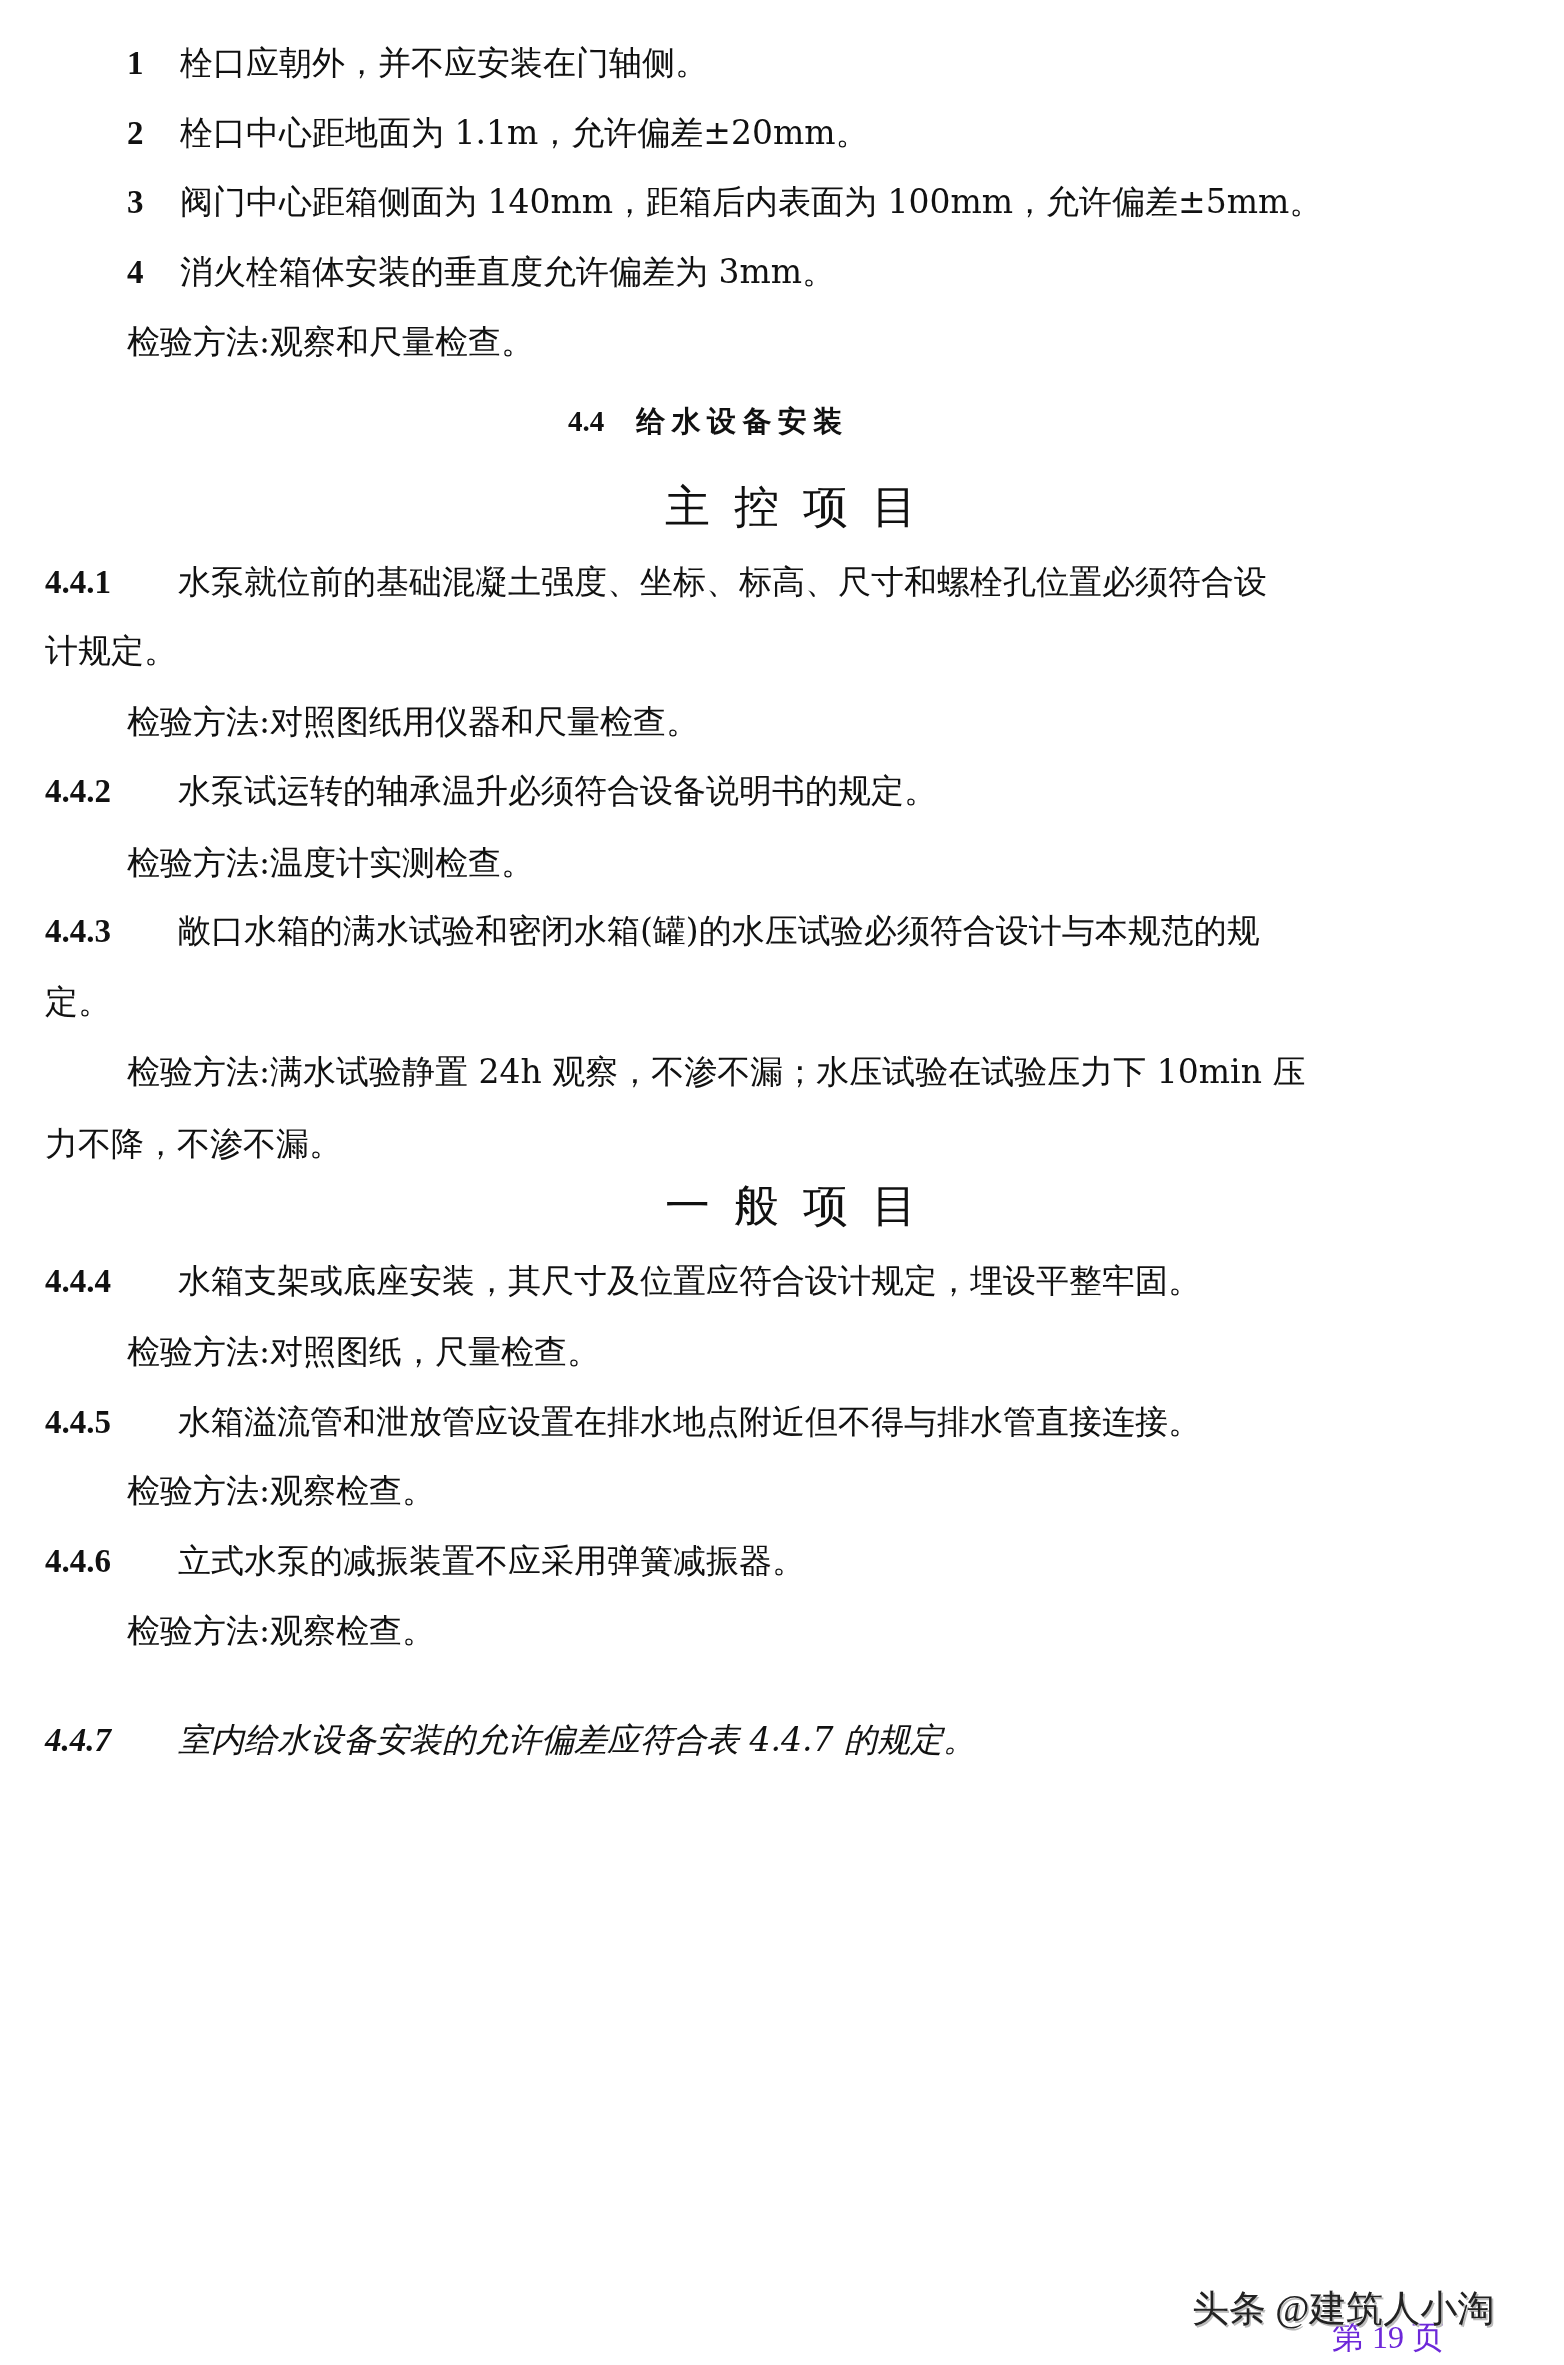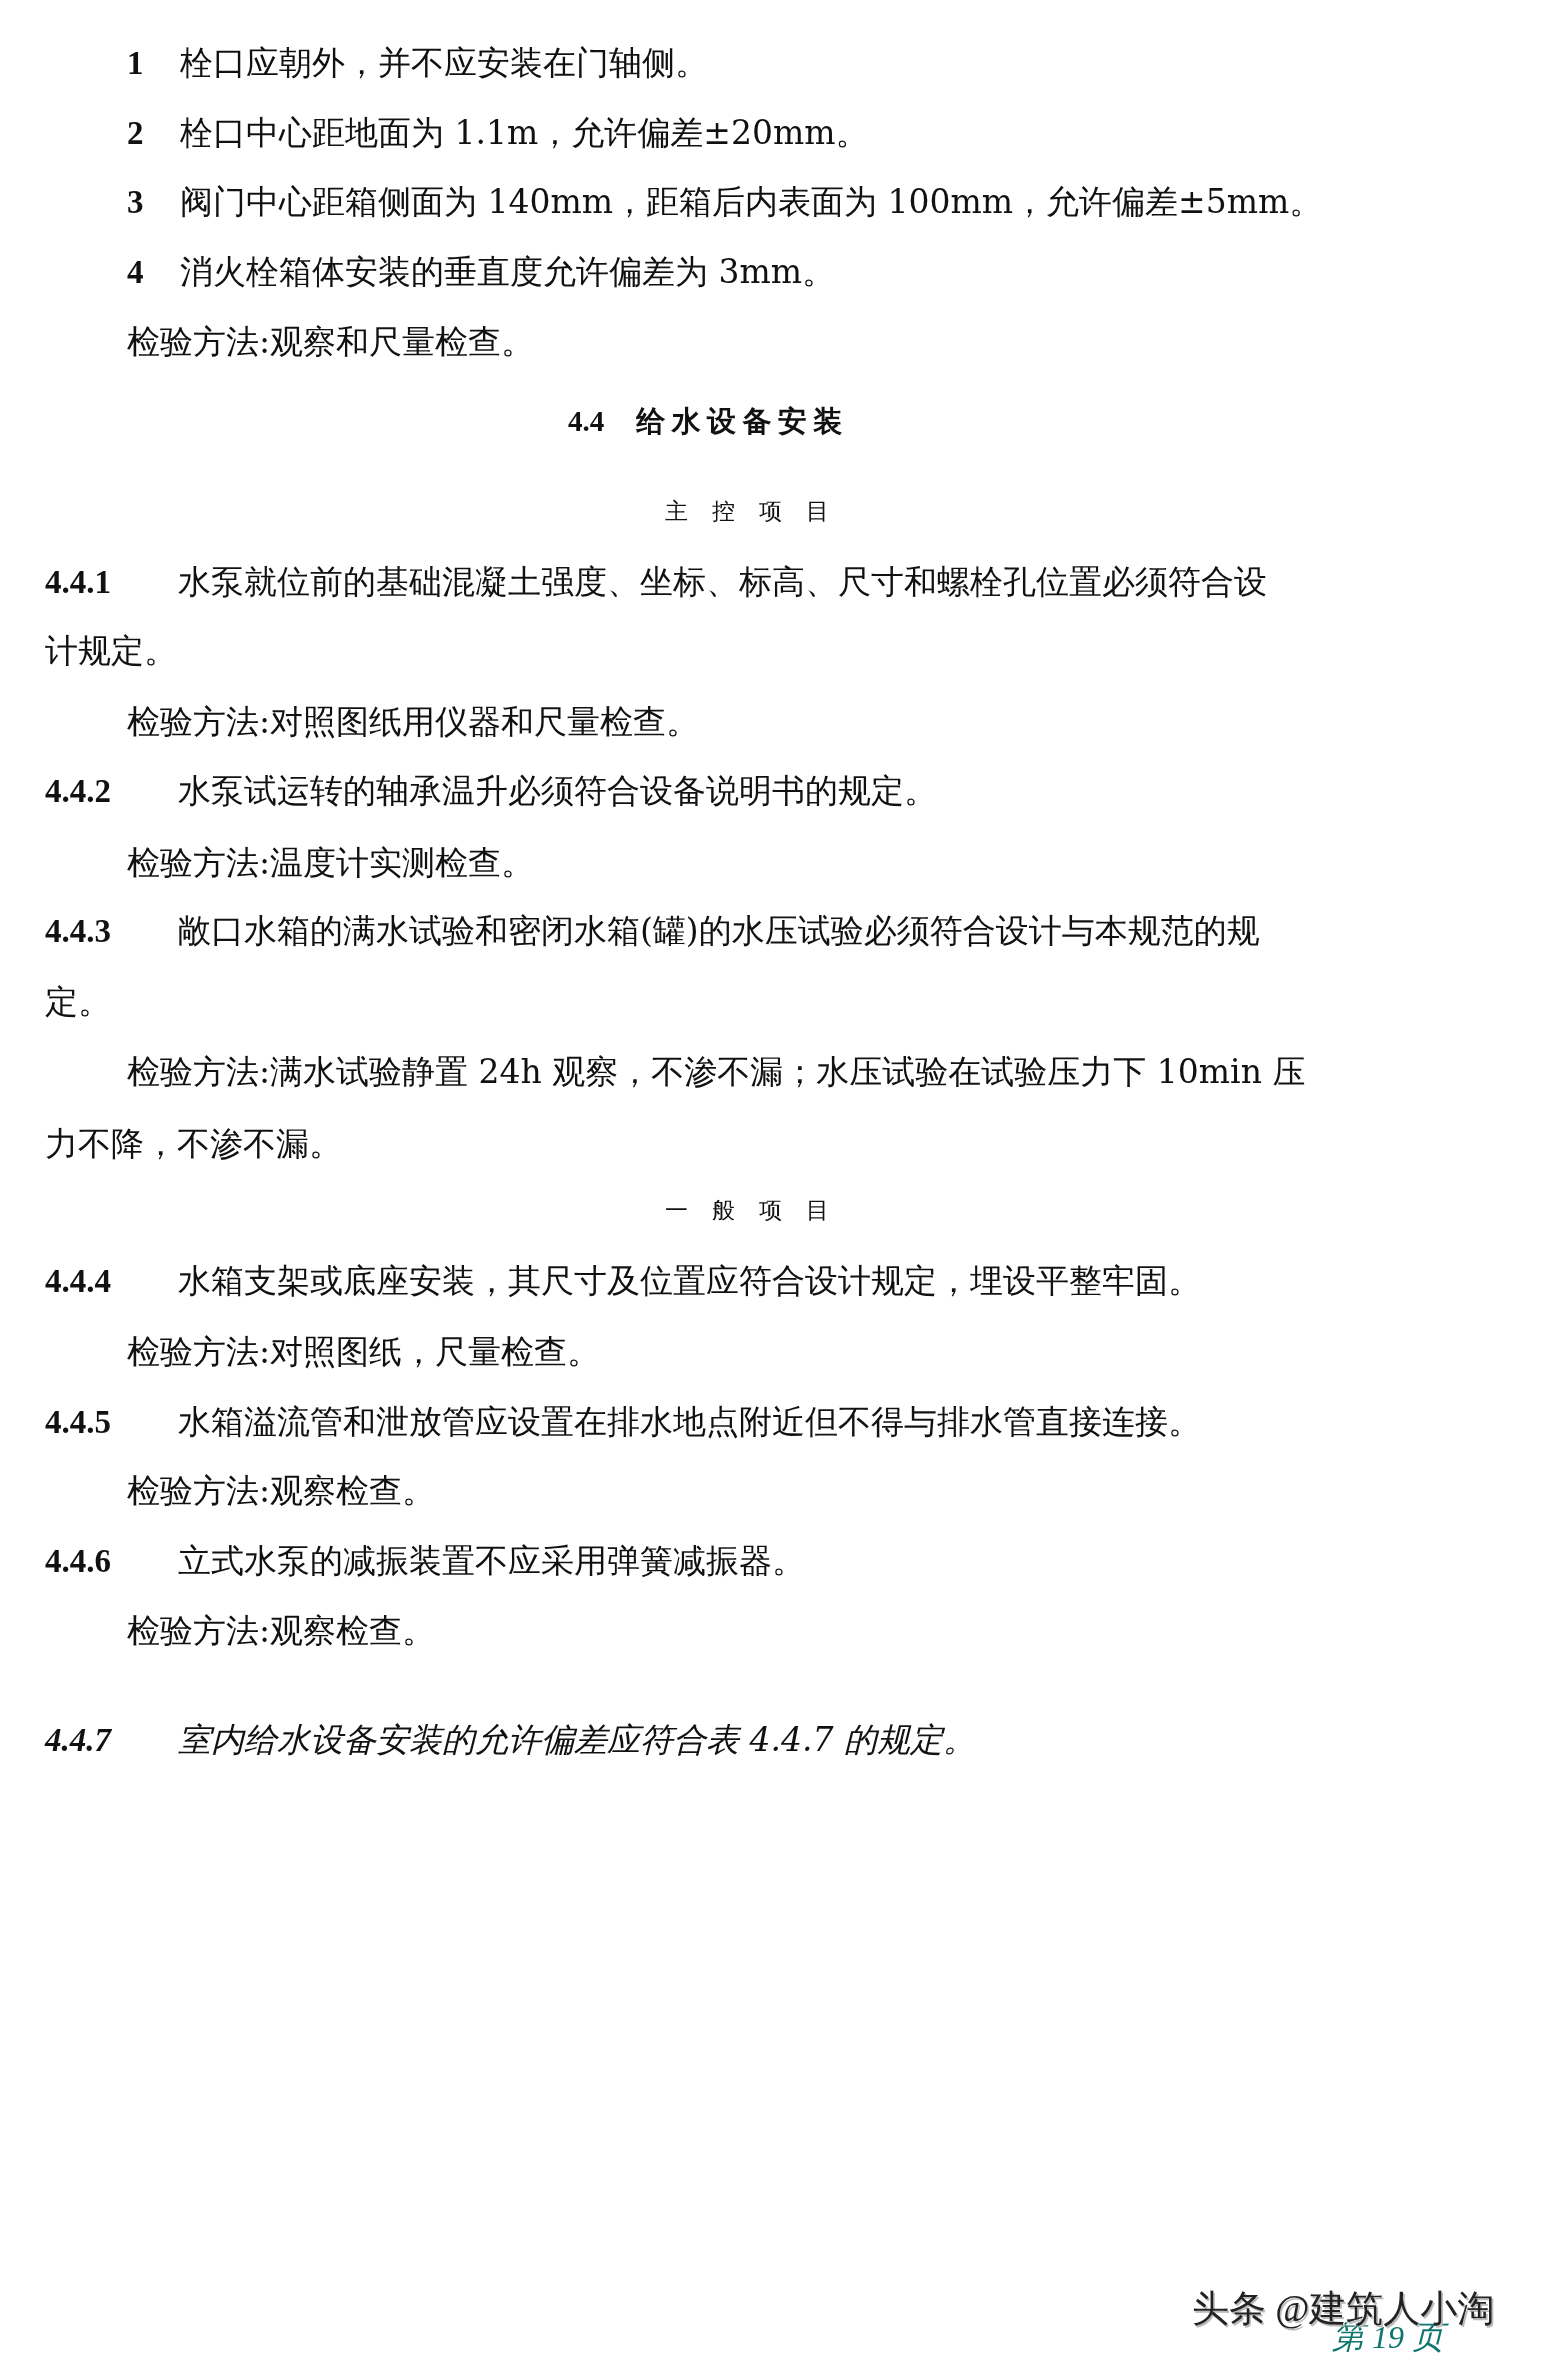--- a/index.html
+++ b/index.html
@@ -11,7 +11,7 @@
   .item-num { width:53px; }
   .heading { font-size:29px; font-weight:bold; letter-spacing:6.4px; }
   .heading .hnum { font-family:"Liberation Serif",serif; margin-right:32px; letter-spacing:0; }
-  .subhead { font-size:23px; letter-spacing:24px; }
+  .subhead { font-size:45px; letter-spacing:24px;font-family:Liberation Mono, monospace; }
   .watermark { position:absolute; left:1192px; top:2284px; font-family:Liberation Serif, serif;
                font-size:37px; color:#222; text-shadow:1.6px 1.6px 0 #bbb; white-space:nowrap; }
   .pageno { position:absolute; left:1332px; top:2316px; font-size:32px; font-family:"Liberation Serif",serif; color:#0f766e; white-space:nowrap;font-style:italic; }

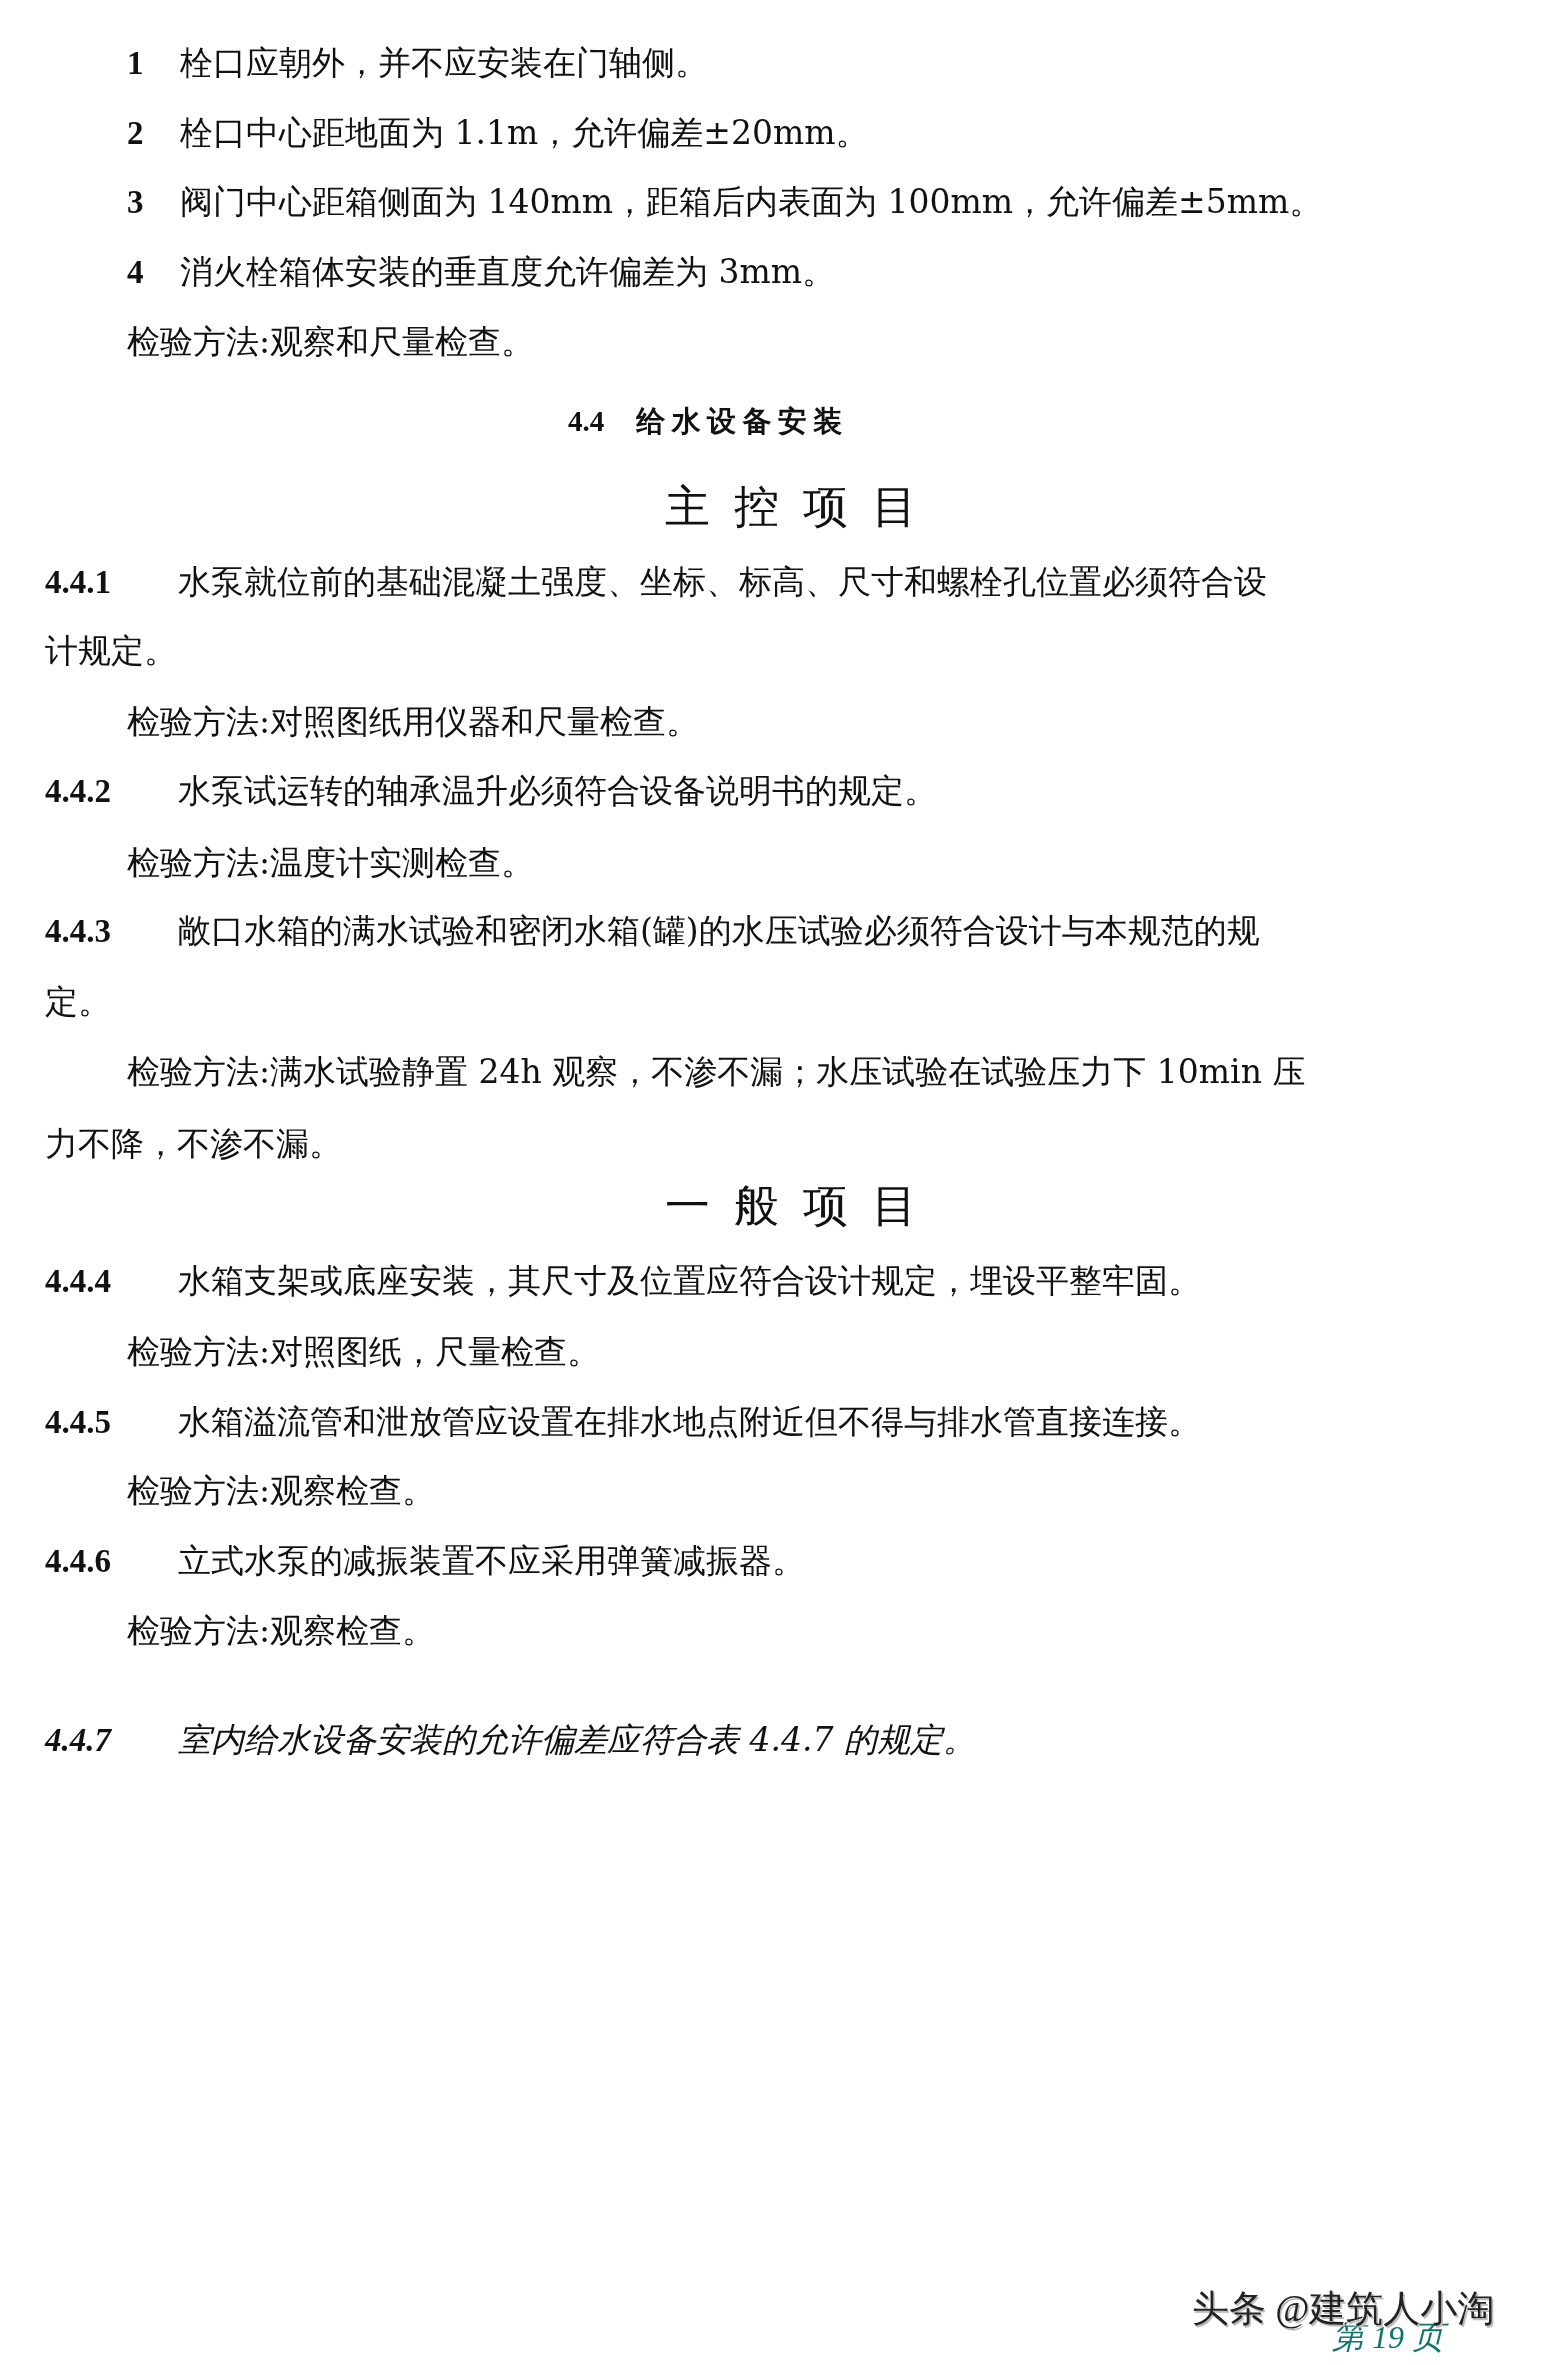--- a/index.html
+++ b/index.html
@@ -14,7 +14,7 @@
   .subhead { font-size:45px; letter-spacing:24px;font-family:Liberation Mono, monospace; }
   .watermark { position:absolute; left:1192px; top:2284px; font-family:Liberation Serif, serif;
                font-size:37px; color:#222; text-shadow:1.6px 1.6px 0 #bbb; white-space:nowrap; }
-  .pageno { position:absolute; left:1332px; top:2316px; font-size:32px; font-family:"Liberation Serif",serif; color:#0f766e; white-space:nowrap;font-style:italic; }
+  .pageno { position:absolute; left:1332px; top:2316px; font-size:32px; font-family:"Liberation Serif",serif; color:#6d28d9; white-space:nowrap; }
 </style>
 </head>
 <body>

